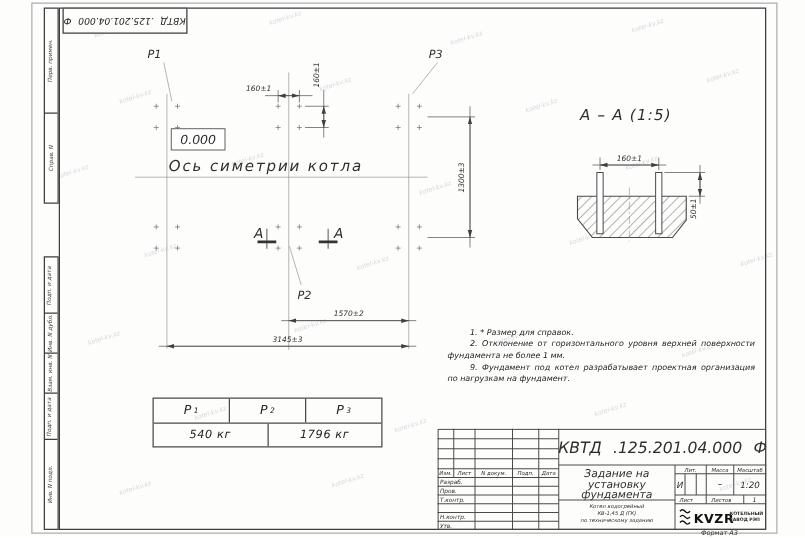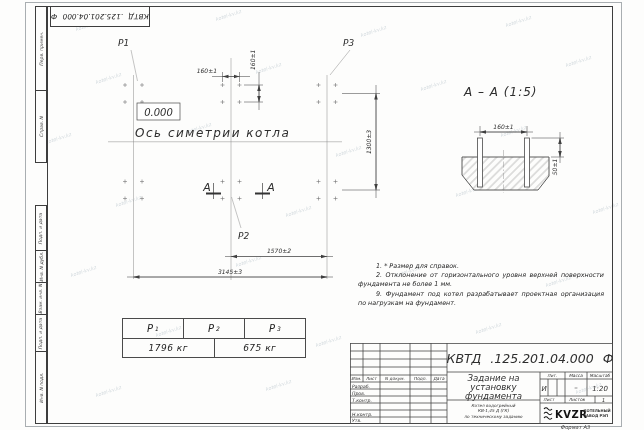--- a/index.html
+++ b/index.html
@@ -200,6 +200,7 @@
         </div>
     </div>
     <div class="lrow">
+      <div class="lcell lval">540 кг</div>
       <div class="lcell lval">1796 кг</div>
       <div class="lcell lval">675 кг</div>
     </div>

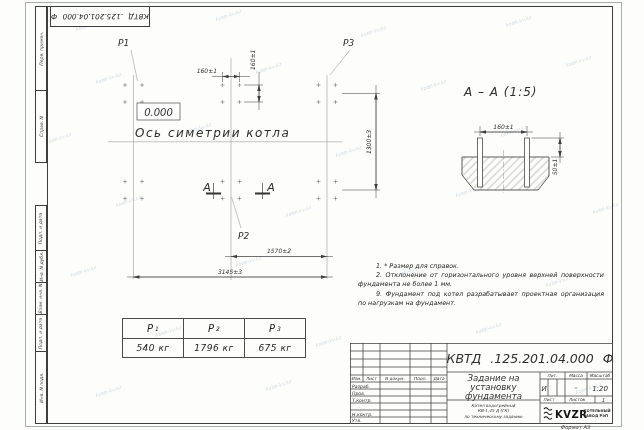--- a/index.html
+++ b/index.html
@@ -202,7 +202,6 @@
     <div class="lrow">
       <div class="lcell lval">540 кг</div>
       <div class="lcell lval">1796 кг</div>
-      <div class="lcell lval">675 кг</div>
     </div>
   </div>
 

